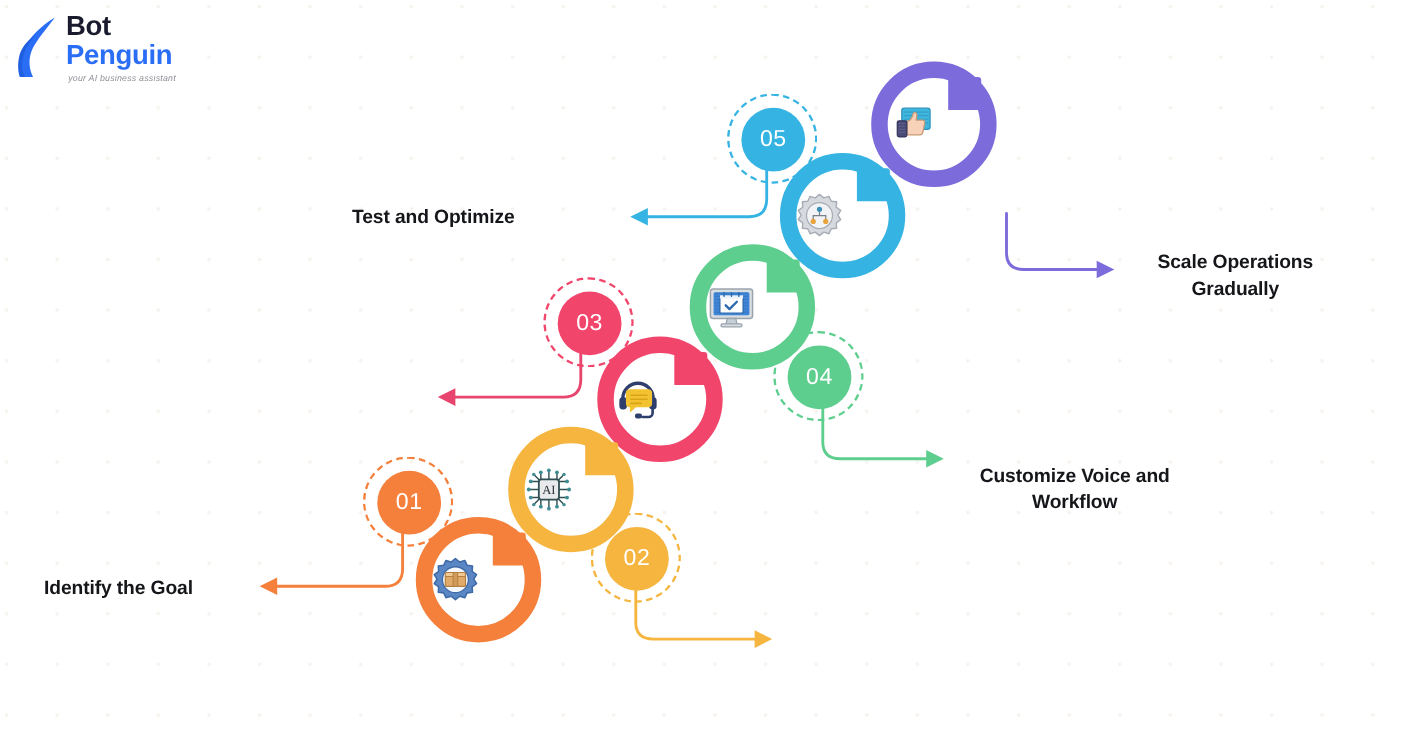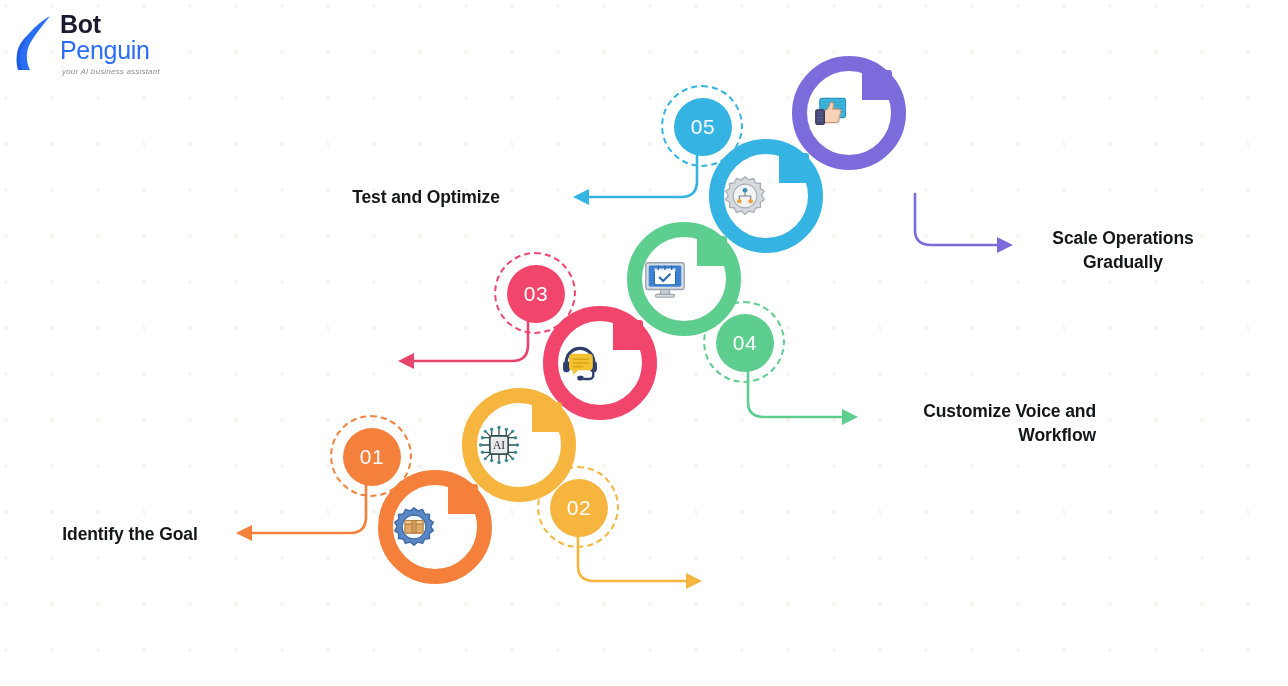--- a/index.html
+++ b/index.html
@@ -26,7 +26,7 @@
     font-size:25px;font-weight:bold;color:#1b1b2f;line-height:25px;letter-spacing:-.3px;
   }
   .logo-penguin{
-    font-size:25px;font-weight:normal;color:#2b6ef6;line-height:27px;letter-spacing:-.3px;
+    font-size:25px;font-weight:bold;color:#2b6ef6;line-height:27px;letter-spacing:-.3px;
   }
   .logo-tagline{
     position:absolute;left:46px;top:57px;

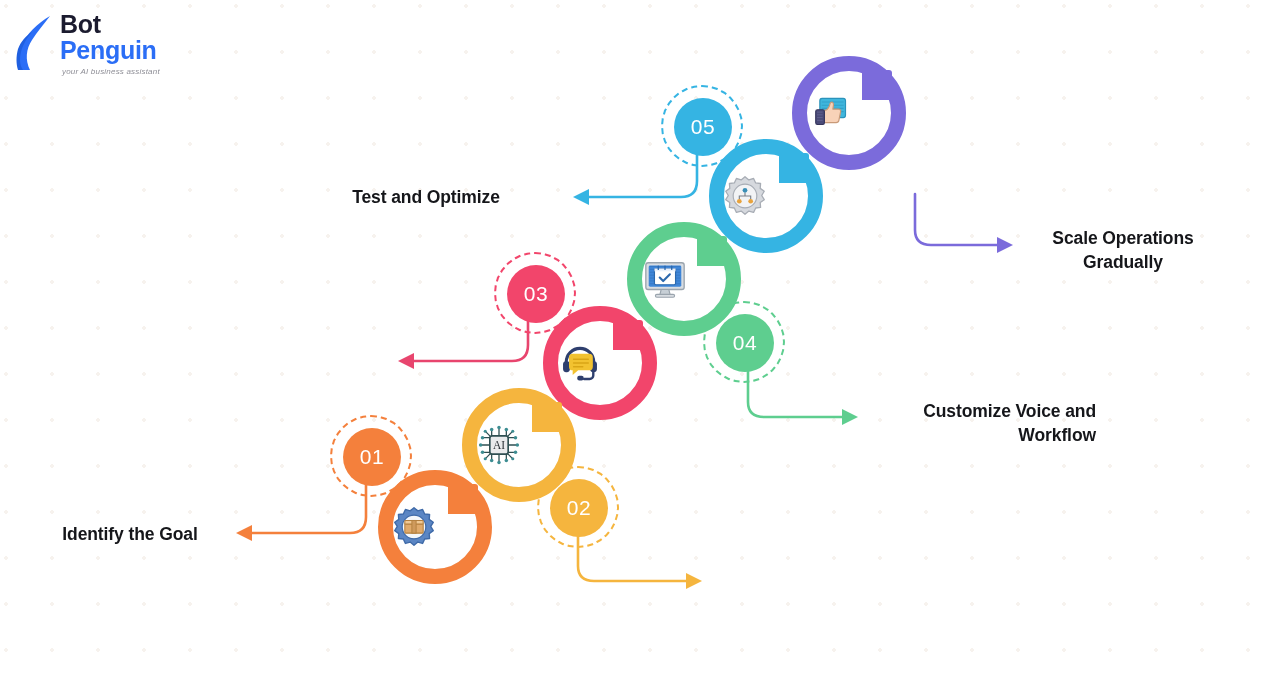--- a/index.html
+++ b/index.html
@@ -87,7 +87,7 @@
     letter-spacing:-.1px;
     white-space:pre-line;
   }
-  .label.right{text-align:center;}
+  .label.right{text-align:left;}
   .label.left{text-align:left;}
   .label.center{text-align:center;}
 </style>

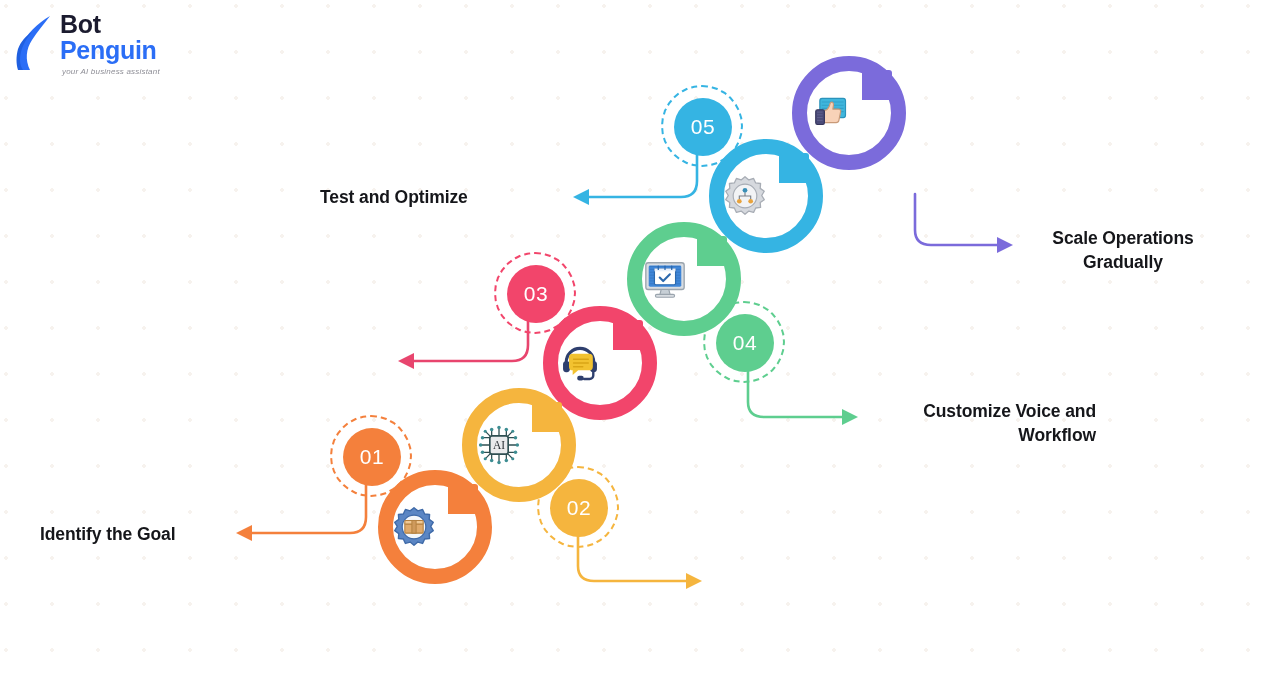--- a/index.html
+++ b/index.html
@@ -309,7 +309,7 @@
 
 
 
-  <div class="label center" style="left:858px;top:399px;width:238px;text-align:right;">Customize Voice and
+  <div class="label center" style="left:858px;top:420px;width:238px;">Customize Voice and
 Workflow</div>
 
   <div class="label right" style="left:320px;top:185px;width:212px;">Test and Optimize</div>

